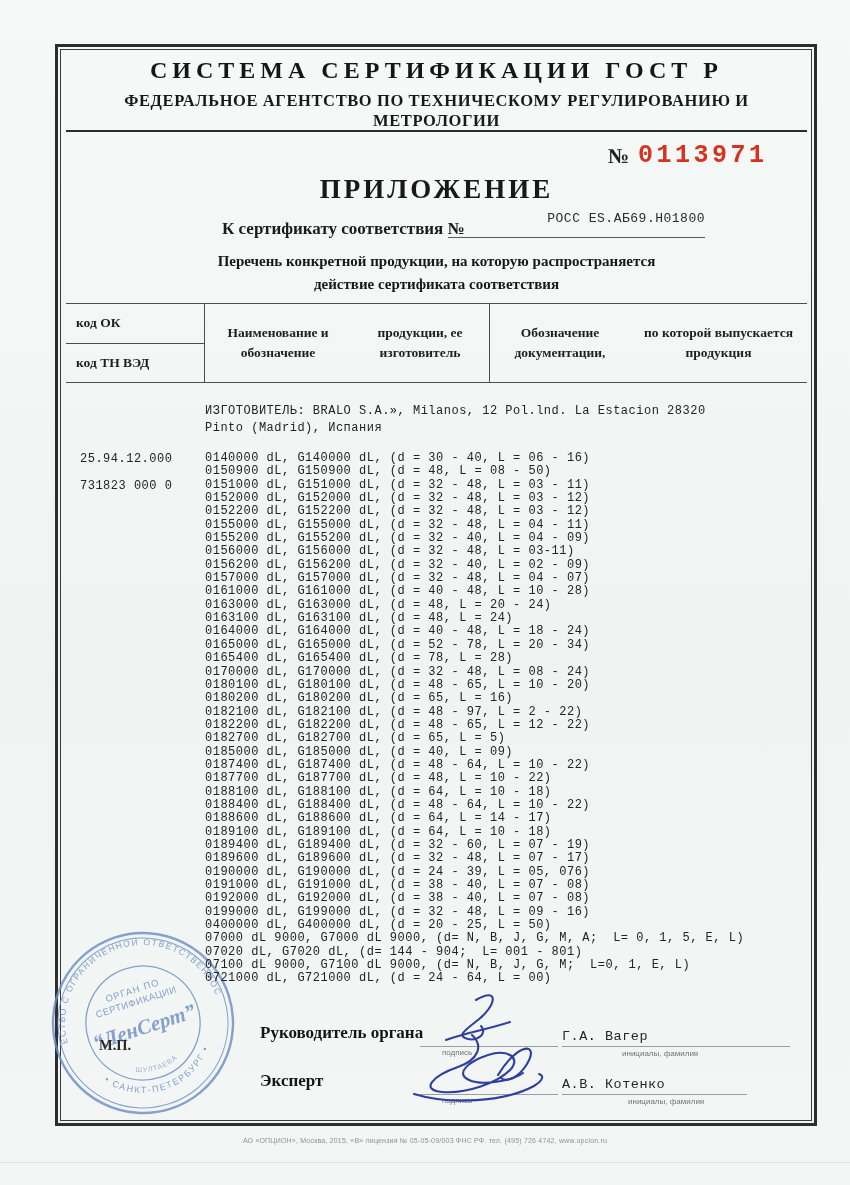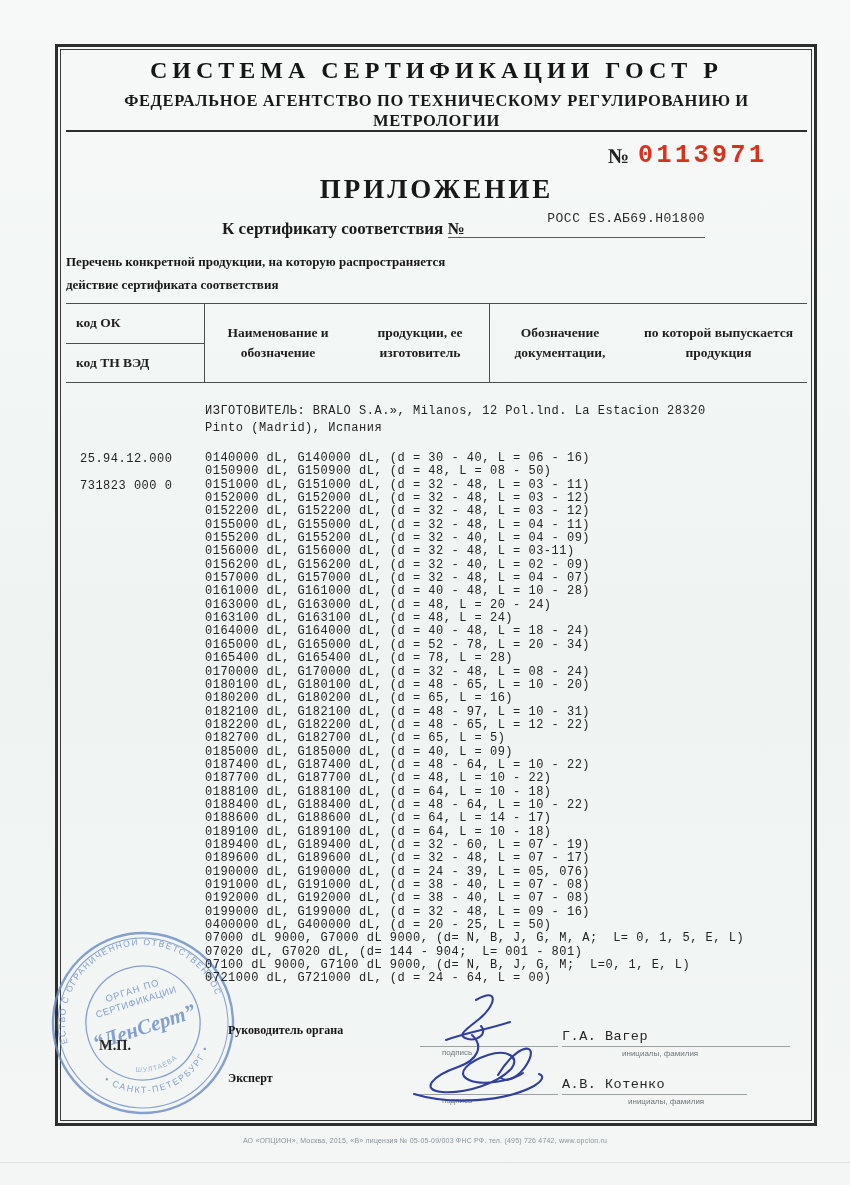--- a/index.html
+++ b/index.html
@@ -37,8 +37,8 @@
   }
   .cert-underline{position:absolute;left:448px;top:237px;width:257px;height:1px;background:#5a5a5a;}
   .description{
-    position:absolute;left:66px;top:250px;width:741px;
-    font-size:13px;font-weight:bold;line-height:23px;color:#181818;
+    position:absolute;left:66px;top:250px;width:741px;text-align:center;
+    font-size:15px;font-weight:bold;line-height:23px;color:#181818;
   }
   .spec-table{
     position:absolute;left:66px;top:303px;width:741px;height:80px;

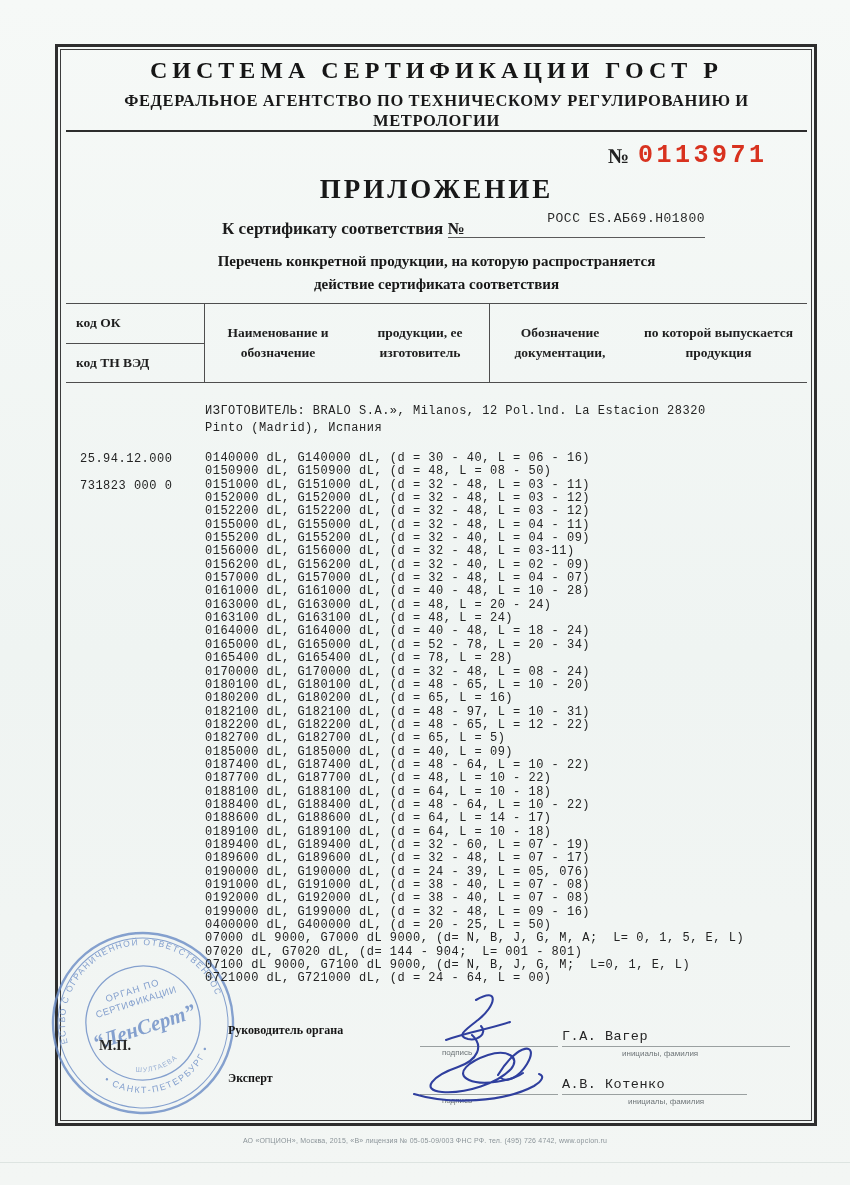--- a/index.html
+++ b/index.html
@@ -163,7 +163,7 @@
         <div class="product-line">0170000 dL, G170000 dL, (d = 32 - 48, L = 08 - 24)</div>
         <div class="product-line">0180100 dL, G180100 dL, (d = 48 - 65, L = 10 - 20)</div>
         <div class="product-line">0180200 dL, G180200 dL, (d = 65, L = 16)</div>
-        <div class="product-line">0182100 dL, G182100 dL, (d = 48 - 97, L = 10 - 31)</div>
+        <div class="product-line">0182100 dL, G182100 dL, (d = 48 - 97, L = 2 - 22)</div>
         <div class="product-line">0182200 dL, G182200 dL, (d = 48 - 65, L = 12 - 22)</div>
         <div class="product-line">0182700 dL, G182700 dL, (d = 65, L = 5)</div>
         <div class="product-line">0185000 dL, G185000 dL, (d = 40, L = 09)</div>

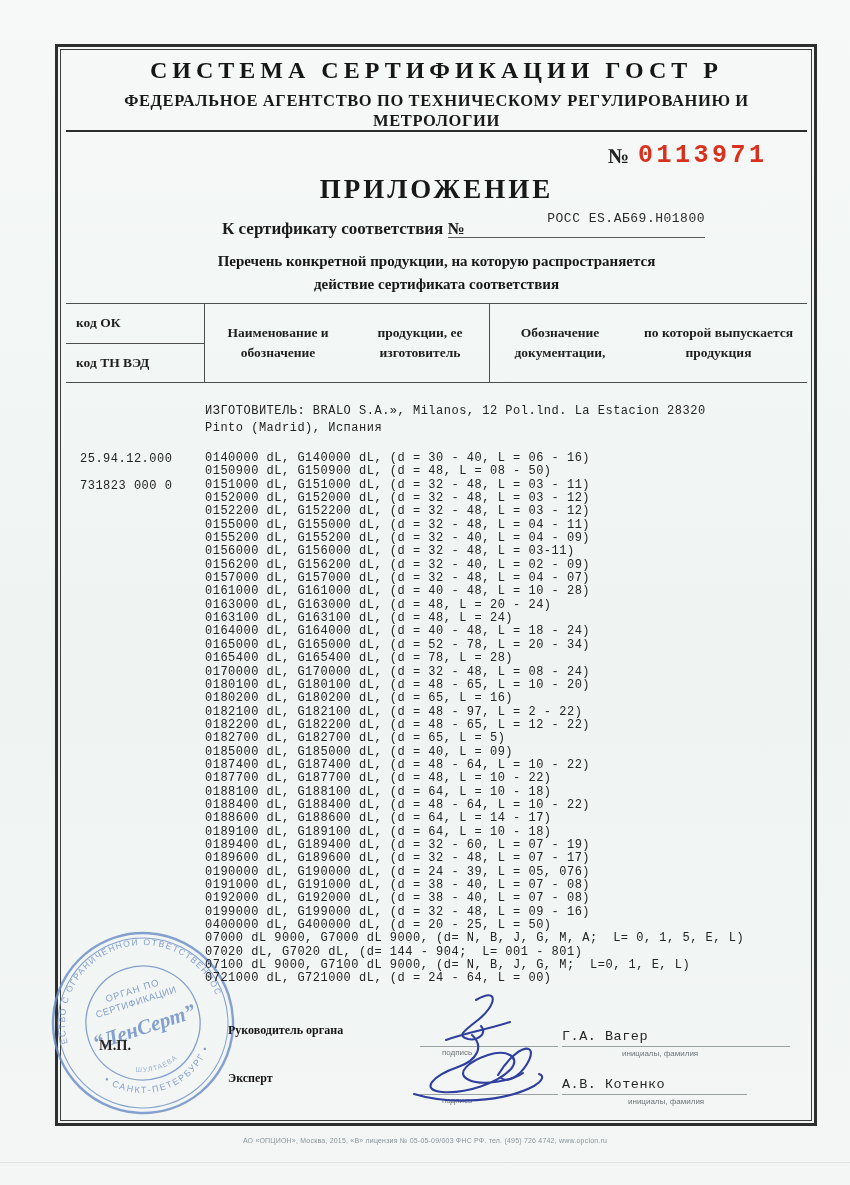--- a/index.html
+++ b/index.html
@@ -67,7 +67,7 @@
   .product-line{white-space:pre;height:13.35px;line-height:13.4px;}
   .stamp-wrap{position:absolute;left:46px;top:926px;width:194px;height:194px;z-index:1;opacity:0.82;}
   .mp-mark{position:absolute;left:99px;top:1037px;font-size:14.5px;font-weight:bold;color:#2a2a2a;z-index:3;}
-  .sig-label{position:absolute;font-size:12px;font-weight:bold;color:#161616;z-index:2;}
+  .sig-label{position:absolute;font-size:17px;font-weight:bold;color:#161616;z-index:2;padding-left:32px;}
   .sig-label-1{left:228px;top:1023px;}
   .sig-label-2{left:228px;top:1071px;}
   .sig-name{

